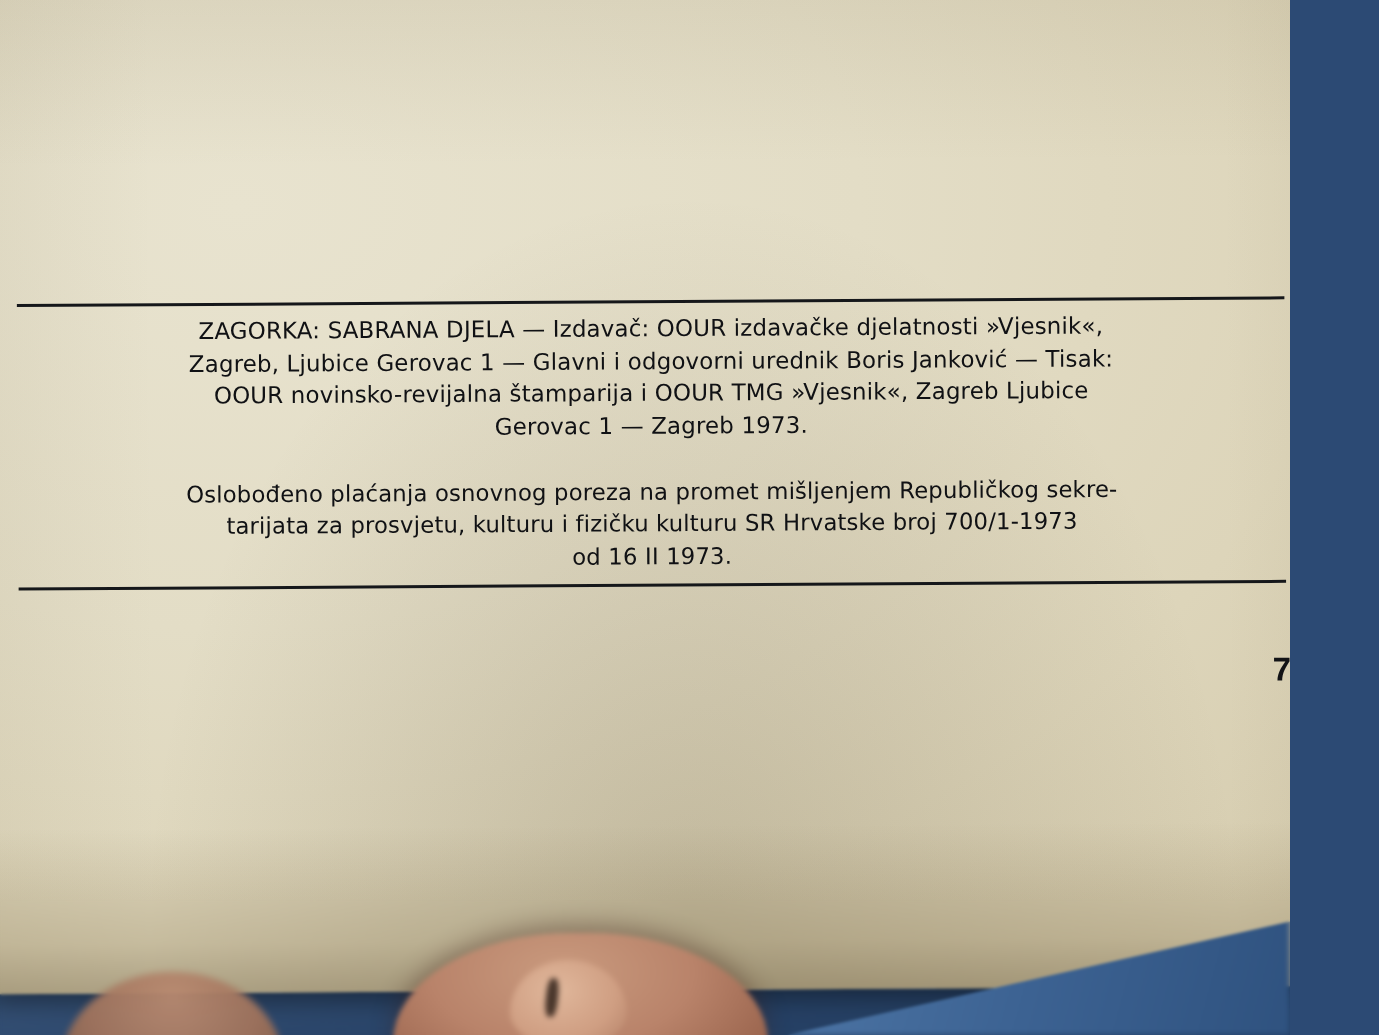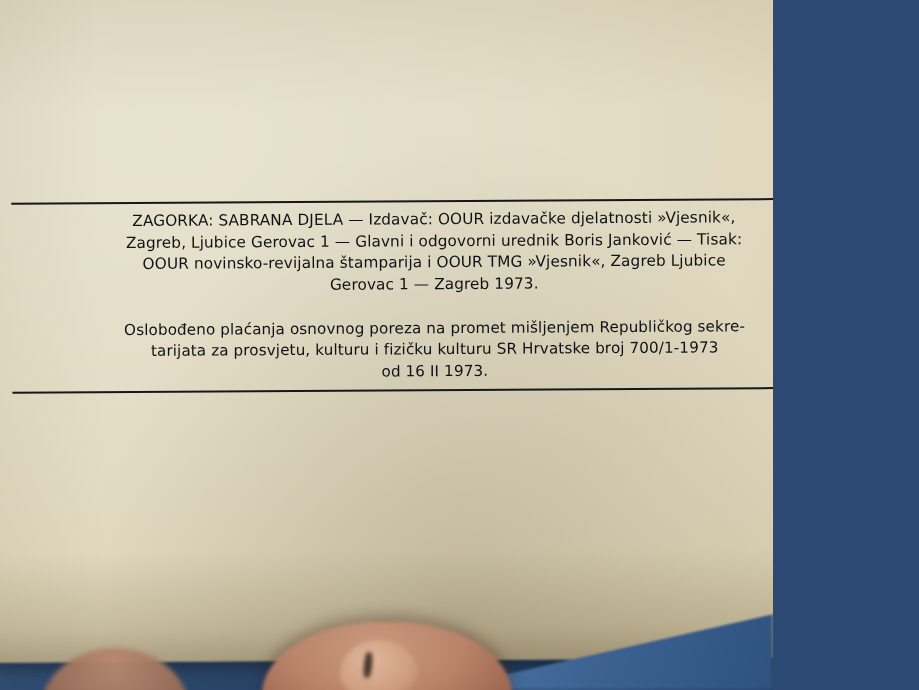--- a/index.html
+++ b/index.html
@@ -15,7 +15,7 @@
   }
   .photo {
     position: relative;
-    width: 773px;
+    width: 860px;
     height: 690px;
     overflow: hidden;
   }

